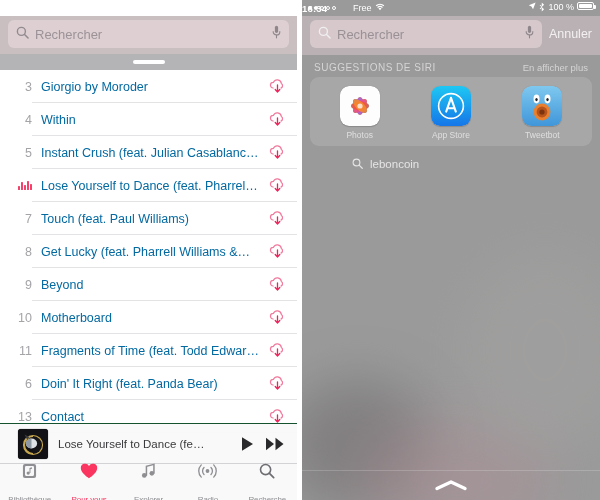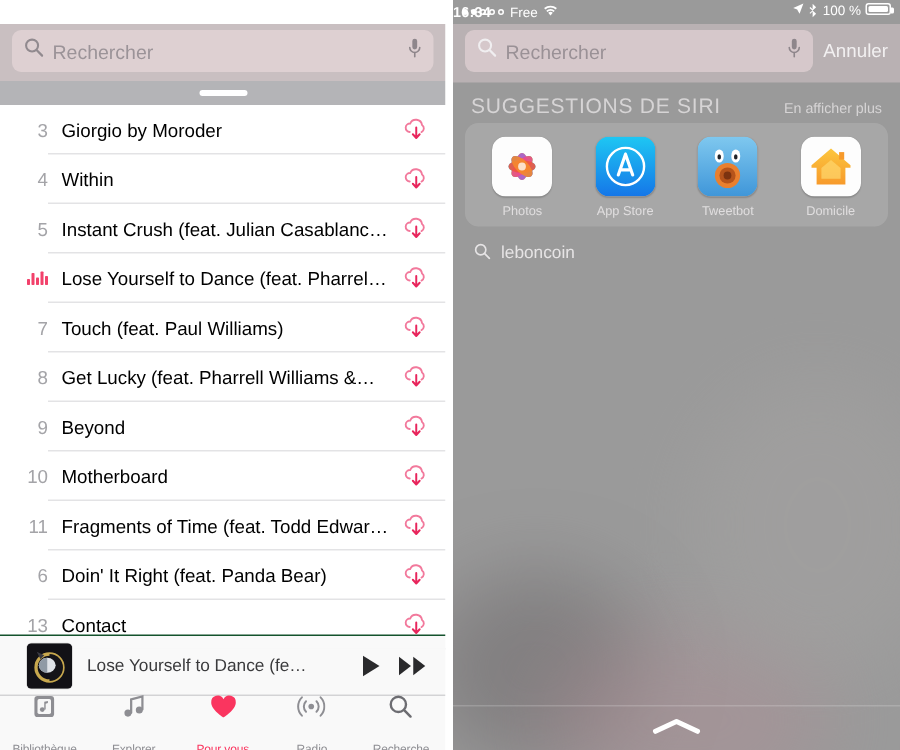--- a/index.html
+++ b/index.html
@@ -31,7 +31,7 @@
   .dots { display:flex; gap:2px; align-items:center; }
   .dot { width:4px; height:4px; border-radius:50%; background:#fff; }
   .dot.hollow { background:transparent; border:1px solid #fff; width:4px; height:4px; }
-  .carrier { font-size:9px; color:#fff; margin-left:1px;text-align:center; }
+  .carrier { font-size:9px; color:#fff; margin-left:14px;text-align:center; }
   .batt { width:17px; height:8px; border:1px solid #fff; border-radius:2px;
           position:relative; padding:1px; }
   .batt::after { content:""; position:absolute; right:-3px; top:2px;

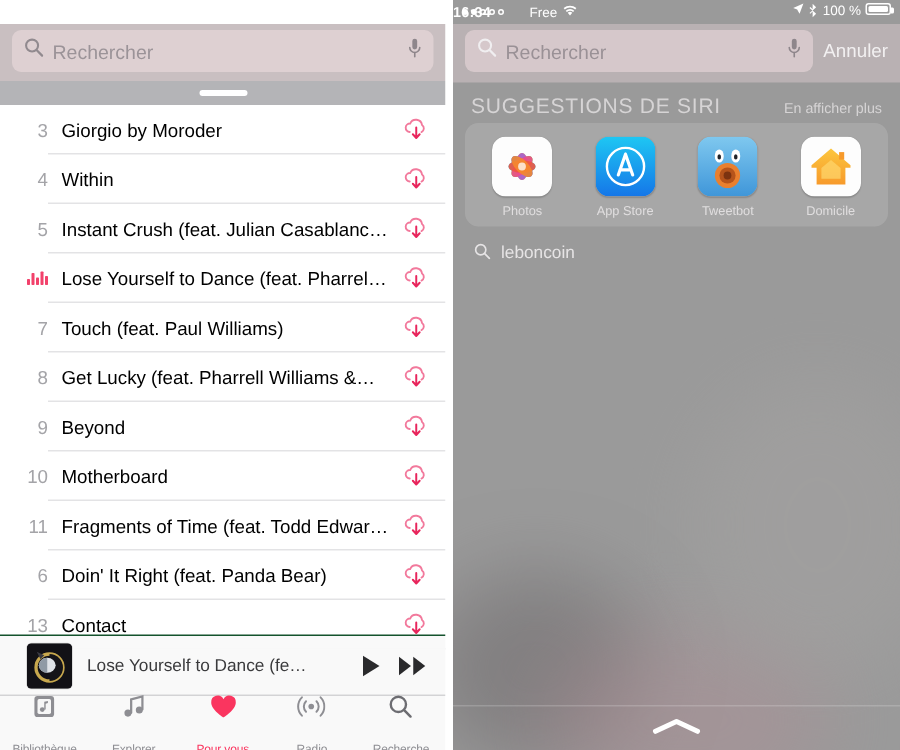--- a/index.html
+++ b/index.html
@@ -137,7 +137,7 @@
     display:flex; align-items:baseline; justify-content:space-between;
     padding:7px 12px 4px 12px;
   }
-  .siri-title { font-size:14px; color:#d6d4d5; letter-spacing:.5px; }
+  .siri-title { font-size:10px; color:#d6d4d5; letter-spacing:.5px; }
   .siri-more  { font-size:9.5px; color:#d6d4d5; }
   .siri-card {
     margin:0 8px; border-radius:9px;

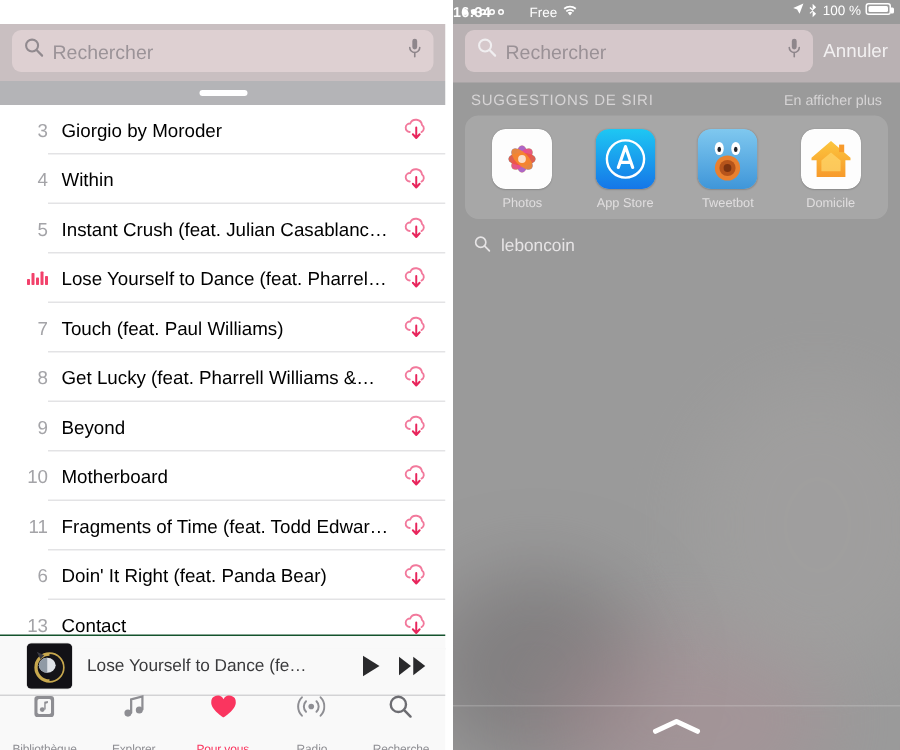--- a/index.html
+++ b/index.html
@@ -78,7 +78,7 @@
           justify-content:flex-end; gap:1px; height:9px; flex-shrink:0; }
   .t-eq b { display:block; width:2px; background:#f2416b; border-radius:.5px; }
   .t-title {
-    flex:1; font-size:12.5px; color:#000000;
+    flex:1; font-size:12.5px; color:#0369a1;
     white-space:nowrap; overflow:hidden; text-overflow:ellipsis;
     padding-right:8px;
   }

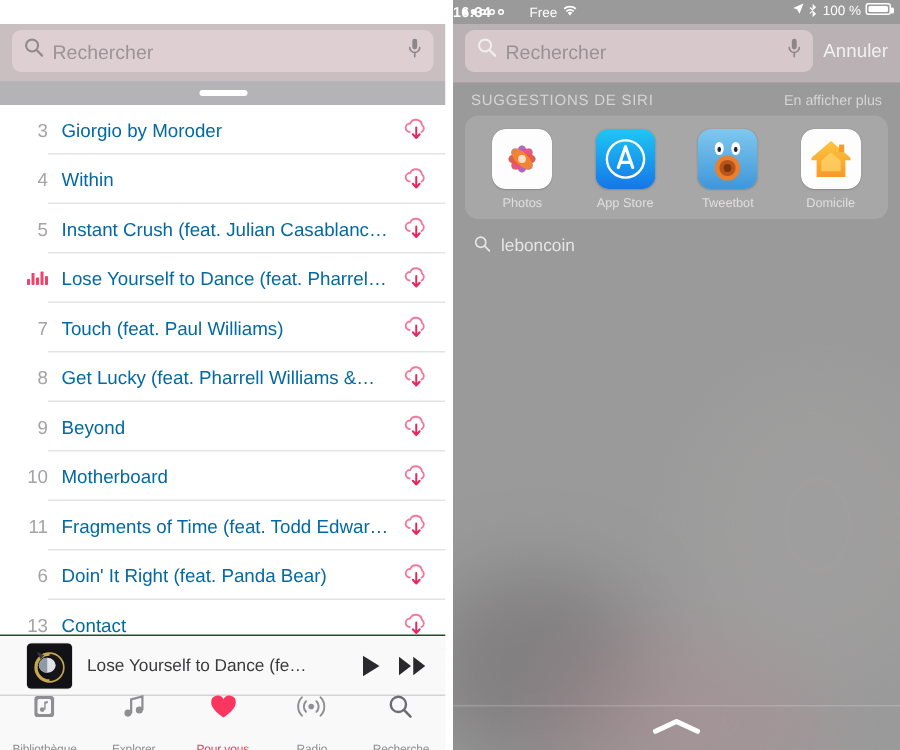--- a/index.html
+++ b/index.html
@@ -543,23 +543,6 @@
       </span>
       <span class="app-label">Tweetbot</span>
     </div>
-    <div class="app">
-      <span class="app-ico">
-        <svg width="40" height="40" viewBox="0 0 40 40">
-          <rect width="40" height="40" rx="9" fill="#fdfdfd"></rect>
-          <defs>
-              <linearGradient id="hg" x1="0" y1="0" x2="0" y2="1">
-                <stop offset="0" stop-color="#fcc63e"></stop>
-                <stop offset="1" stop-color="#f79a2b"></stop>
-              </linearGradient>
-            </defs>
-          <path d="M20 8 33 19.2v1.6h-3.4V32H10.4V20.8H7v-1.6z" fill="url(#hg)"></path>
-          <rect x="25.4" y="10.4" width="3.4" height="5" fill="#f79a2b"></rect>
-          <path d="M20 15.6 26.4 21v7.2h-12.8V21z" fill="#fdd46a" opacity=".75"></path>
-        </svg>
-      </span>
-      <span class="app-label">Domicile</span>
-    </div>
   </div>
 
   <div class="suggest-row">

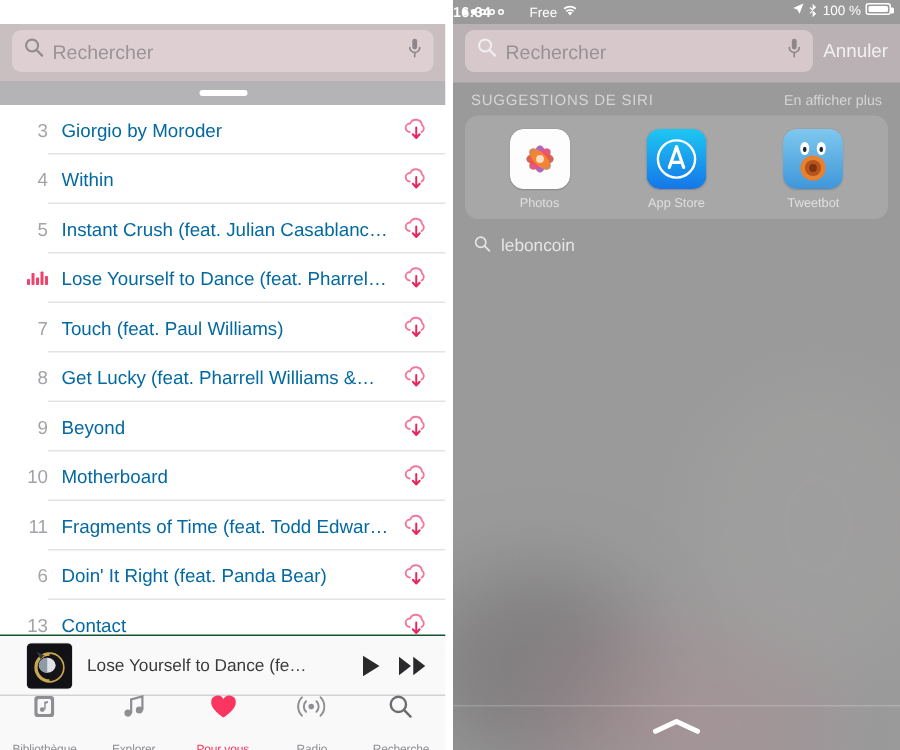--- a/index.html
+++ b/index.html
@@ -154,6 +154,7 @@
   .suggest-row {
     display:flex; align-items:center; gap:7px;
     padding:9px 12px 0 14px;
+    margin-left:36px;
   }
   .suggest-text { font-size:11.5px; color:#e6e4e5; }
 

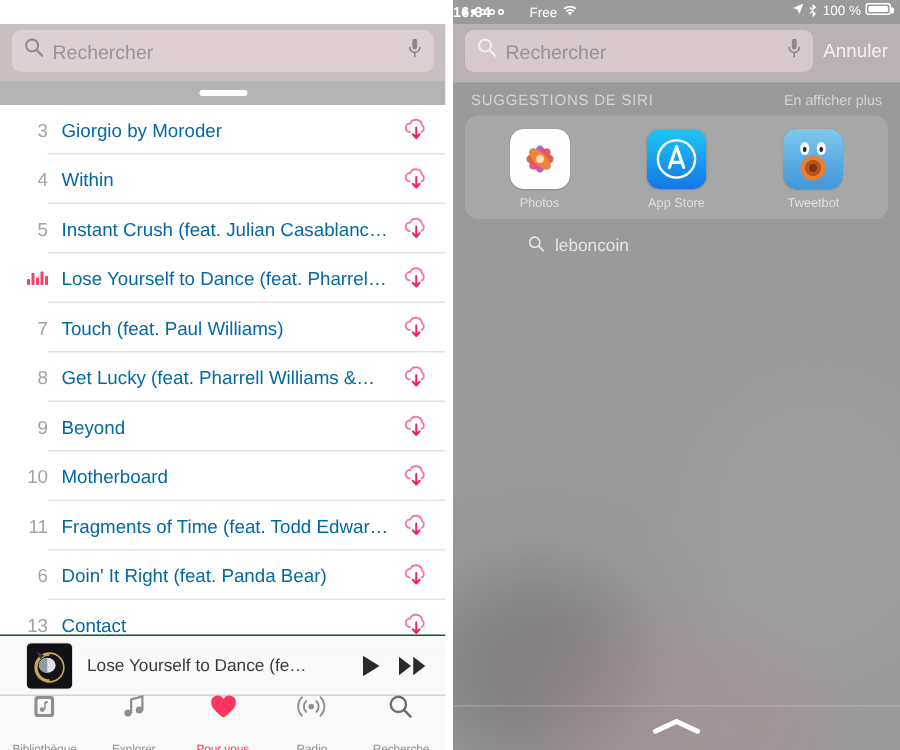--- a/index.html
+++ b/index.html
@@ -377,6 +377,14 @@
       </span>
       <span class="tab-label">Bibliothèque</span>
     </div>
+    <div class="tab active">
+      <span class="tab-ico">
+        <svg width="18" height="16" viewBox="0 0 19 17">
+            <path d="M9.5 16.2S.8 10.9.8 5.6A4.6 4.6 0 0 1 9.5 3.3 4.6 4.6 0 0 1 18.2 5.6c0 5.3-8.7 10.6-8.7 10.6z" fill="#fa355f"></path>
+          </svg>
+      </span>
+      <span class="tab-label">Pour vous</span>
+    </div>
     <div class="tab">
       <span class="tab-ico">
         <svg width="15" height="16" viewBox="0 0 16 17">
@@ -386,14 +394,6 @@
           </svg>
       </span>
       <span class="tab-label">Explorer</span>
-    </div>
-    <div class="tab active">
-      <span class="tab-ico">
-        <svg width="18" height="16" viewBox="0 0 19 17">
-            <path d="M9.5 16.2S.8 10.9.8 5.6A4.6 4.6 0 0 1 9.5 3.3 4.6 4.6 0 0 1 18.2 5.6c0 5.3-8.7 10.6-8.7 10.6z" fill="#fa355f"></path>
-          </svg>
-      </span>
-      <span class="tab-label">Pour vous</span>
     </div>
     <div class="tab">
       <span class="tab-ico">

